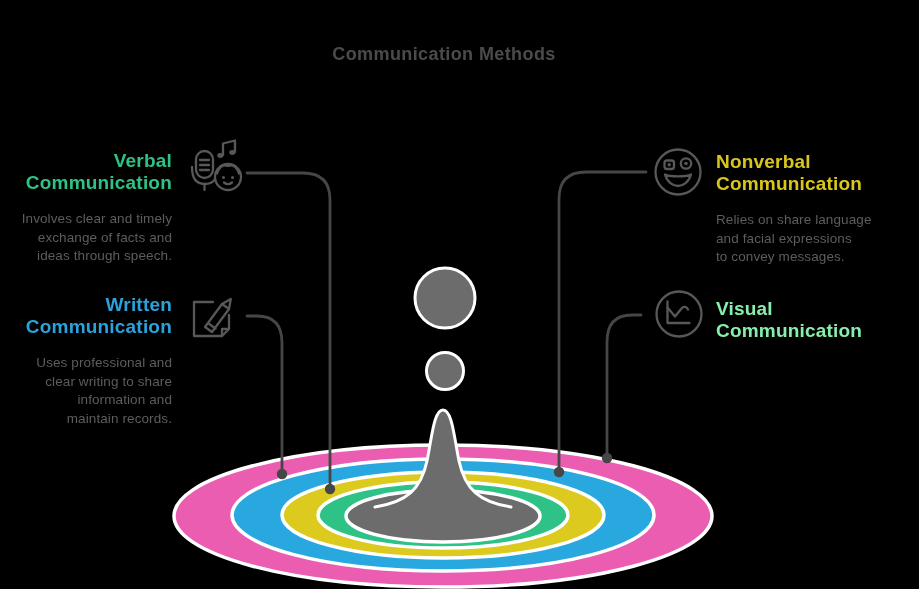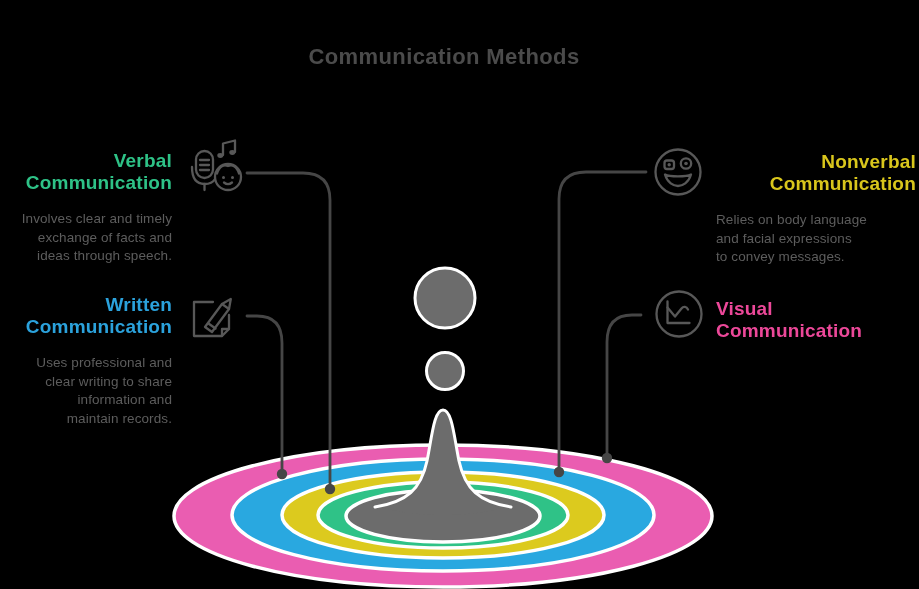--- a/index.html
+++ b/index.html
@@ -9,7 +9,7 @@
   }
   .page-title{
     position:absolute;top:44px;left:0;width:888px;text-align:center;
-    font-size:22px;font-weight:700;letter-spacing:.4px;margin:0;
+    font-size:18px;font-weight:700;letter-spacing:.4px;margin:0;
   }
   .gfx{position:absolute;top:0;left:0;z-index:1;}
   .icon{position:absolute;z-index:3;}

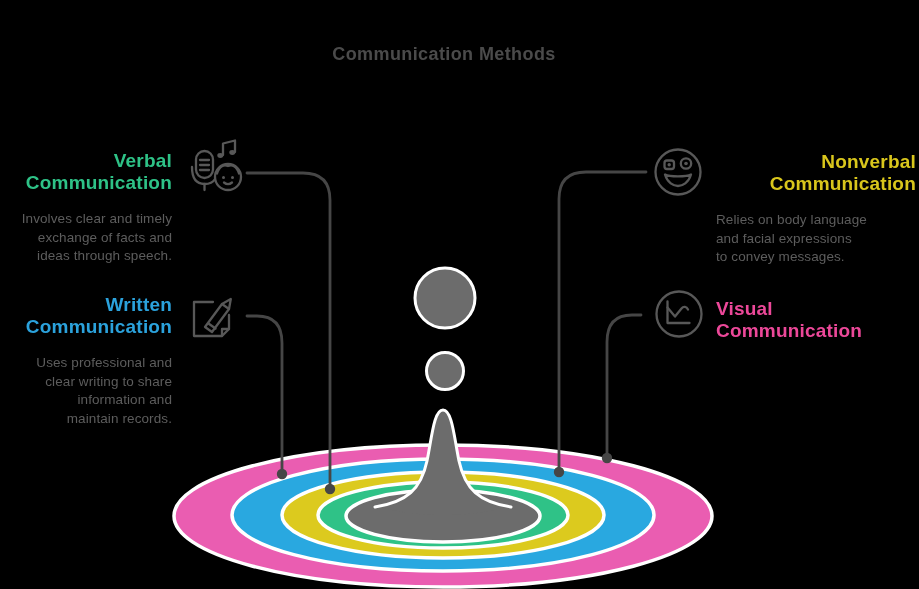--- a/index.html
+++ b/index.html
@@ -115,7 +115,7 @@
   </svg>
 
   <div class="section sec-right" id="sec-nonverbal">
-    <div class="heading" style="color: rgb(217, 198, 28); text-align: right;">Nonverbal
+    <div class="heading" style="color: rgb(217, 198, 28);">Nonverbal
 Communication</div>
     <div class="desc">Relies on body language
 and facial expressions

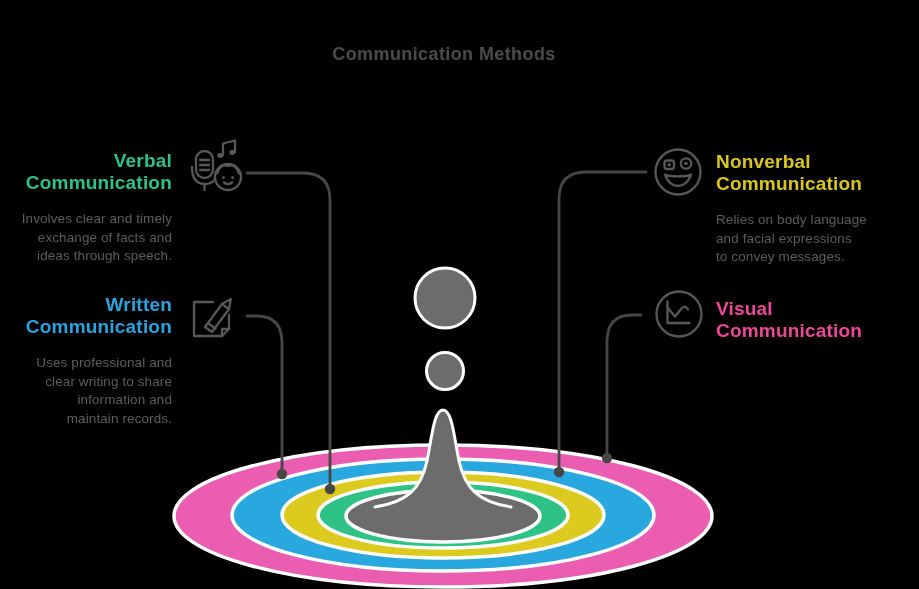--- a/index.html
+++ b/index.html
@@ -117,7 +117,7 @@
   <div class="section sec-right" id="sec-nonverbal">
     <div class="heading" style="color: rgb(217, 198, 28);">Nonverbal
 Communication</div>
-    <div class="desc">Relies on body language
+    <div class="desc">Relies on share language
 and facial expressions
 to convey messages.</div>
   </div>

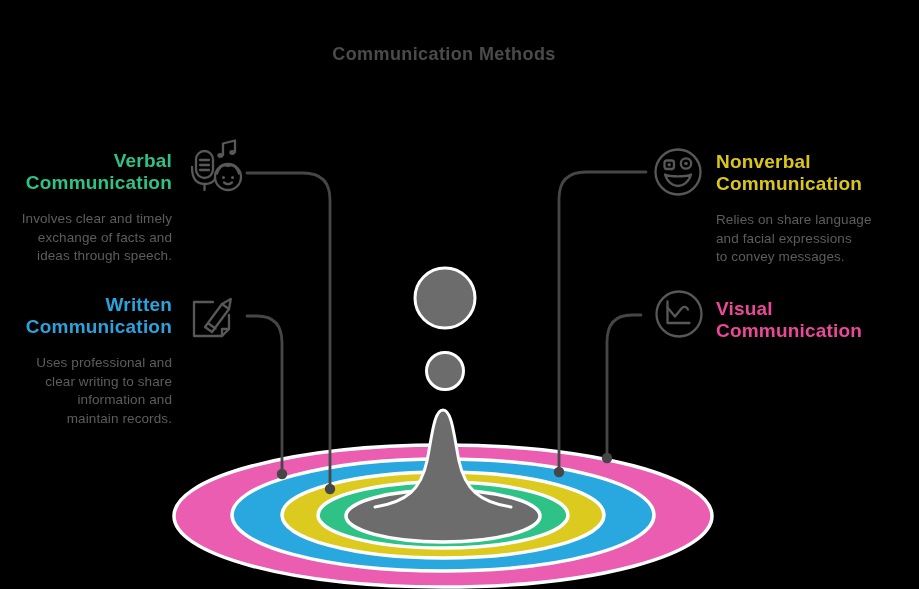--- a/index.html
+++ b/index.html
@@ -131,7 +131,7 @@
   </svg>
 
   <div class="section sec-right" id="sec-visual">
-    <div class="heading" style="color: #ec4899;">Visual
+    <div class="heading" style="color: #86efac;">Visual
 Communication</div>
   </div>
   <svg class="icon" style="left:653px;top:288px" width="52" height="52" viewBox="0 0 52 52">

